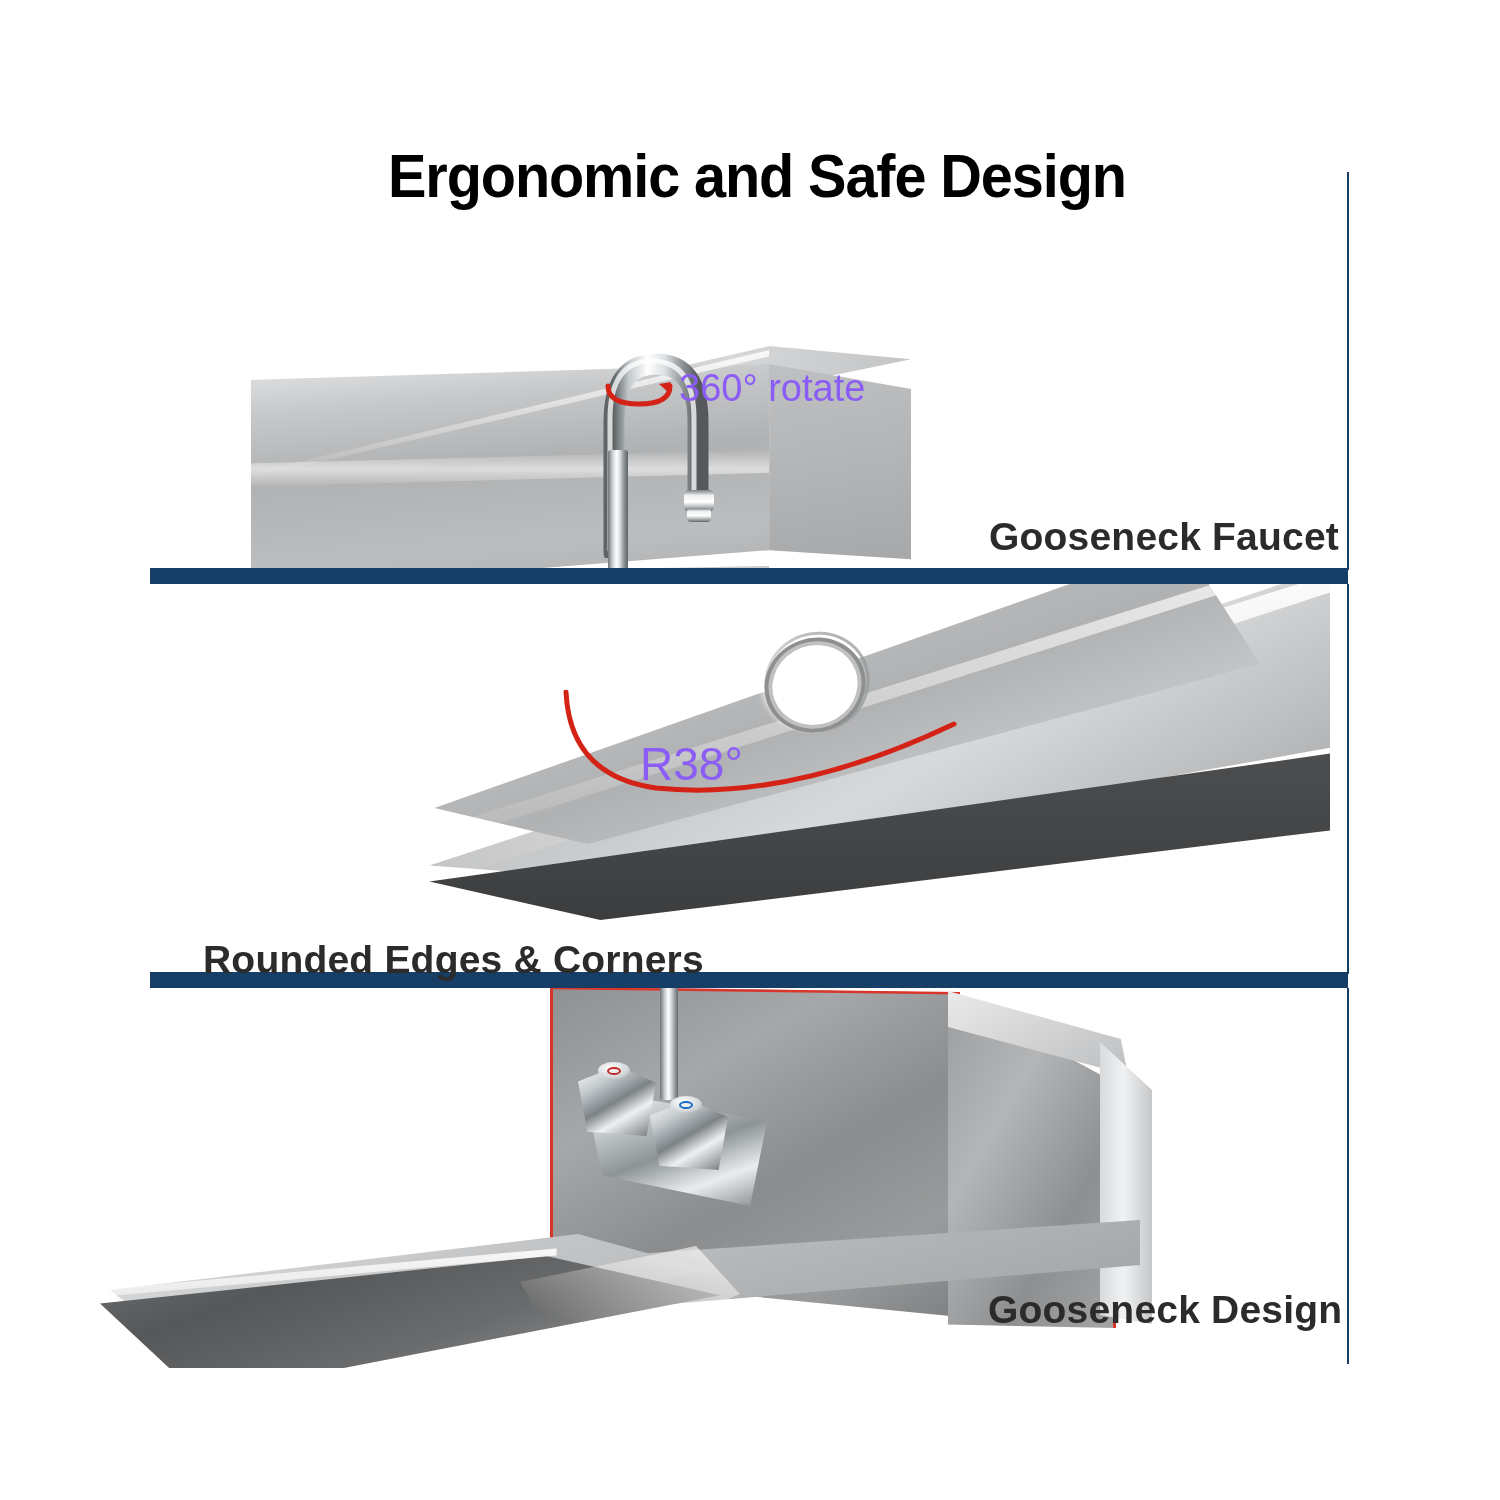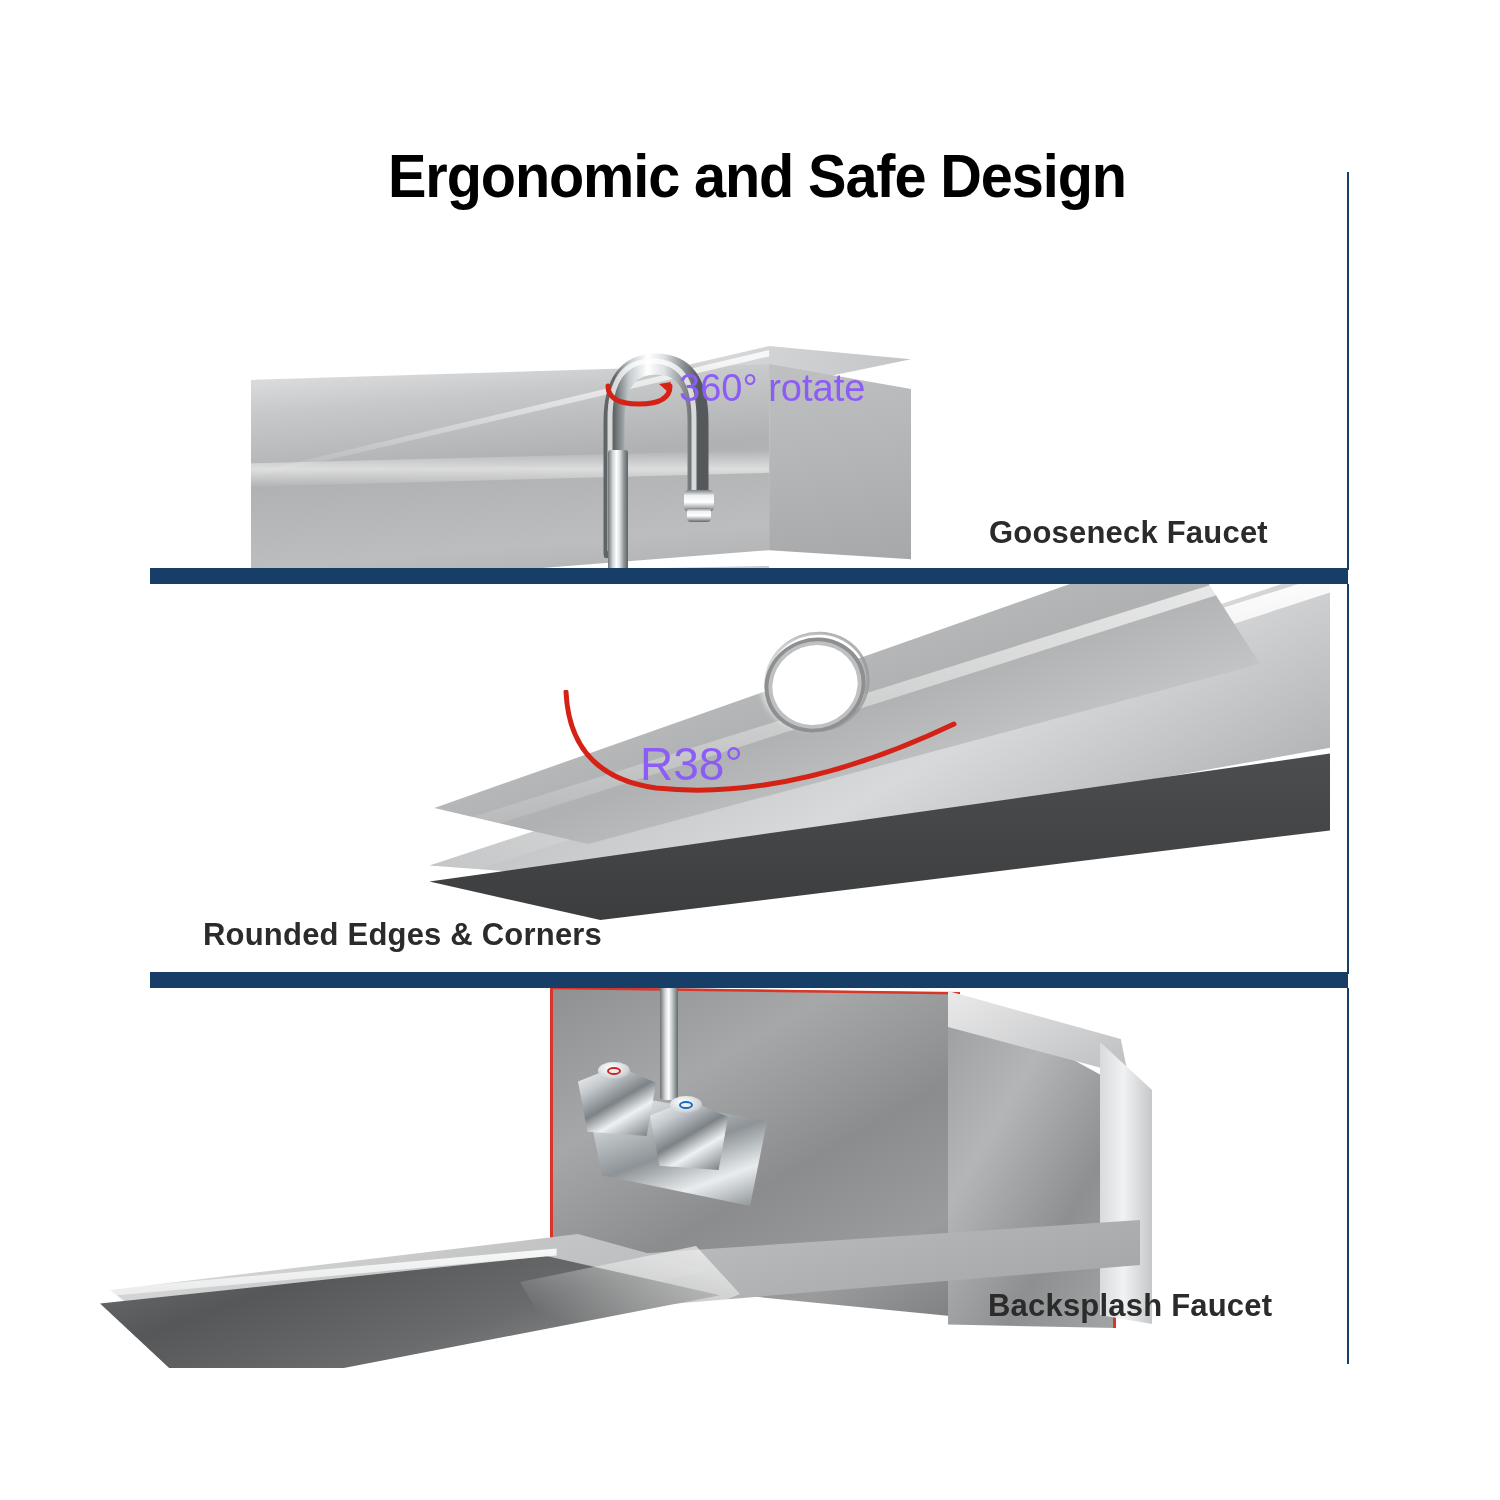--- a/index.html
+++ b/index.html
@@ -56,7 +56,7 @@
   
   .caption{
     position:absolute;
-    font-size:31px;
+    font-size:39px;
     font-weight:bold;
     color:#2b2b2b;
     letter-spacing:0.2px;

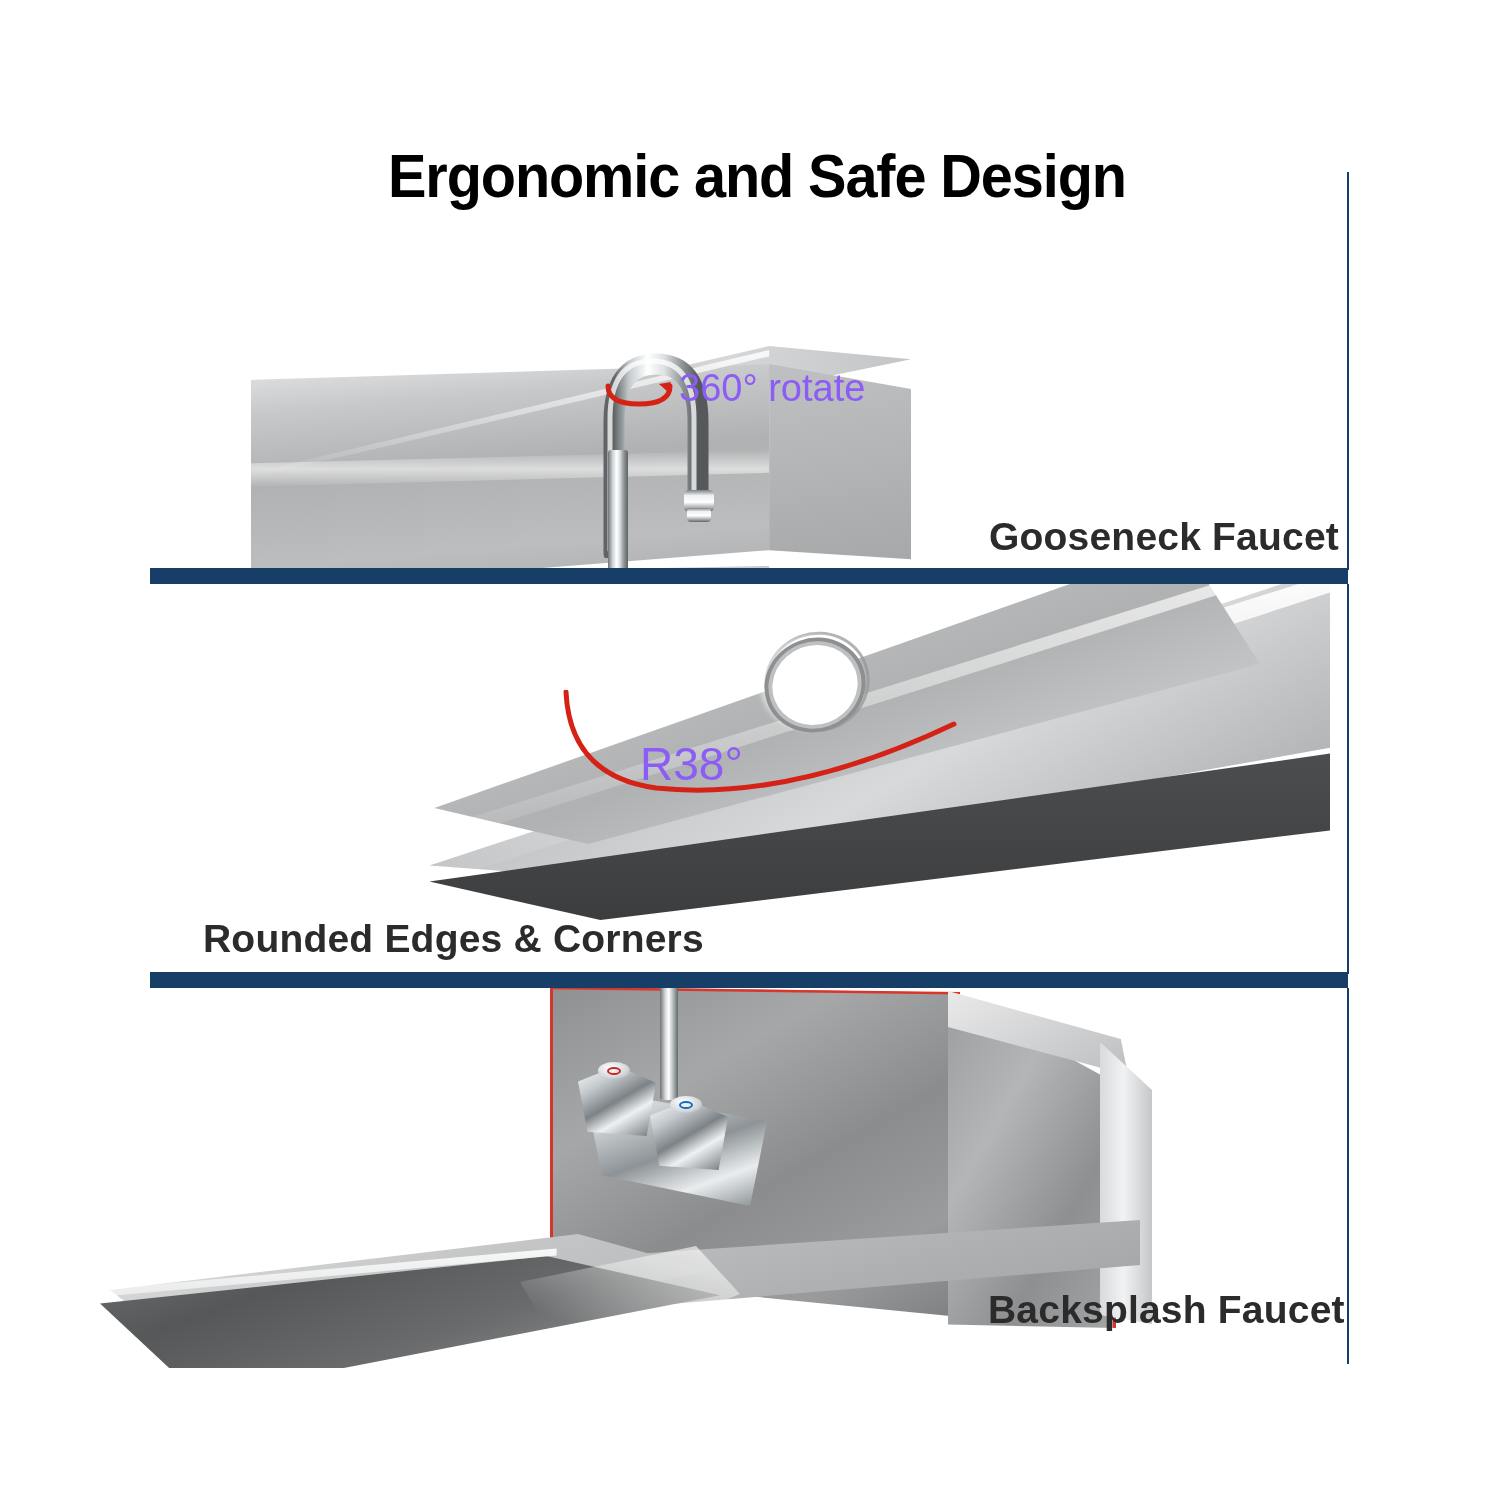--- a/index.html
+++ b/index.html
@@ -63,7 +63,7 @@
     white-space:nowrap;
   }
   #caption-faucet{ left:989px; top:515px; }
-  #caption-edges{ left:203px; top:917px; }
+  #caption-edges{ left:203px; top:938px; }
   #caption-backsplash{ left:988px; top:1288px; }
 
   

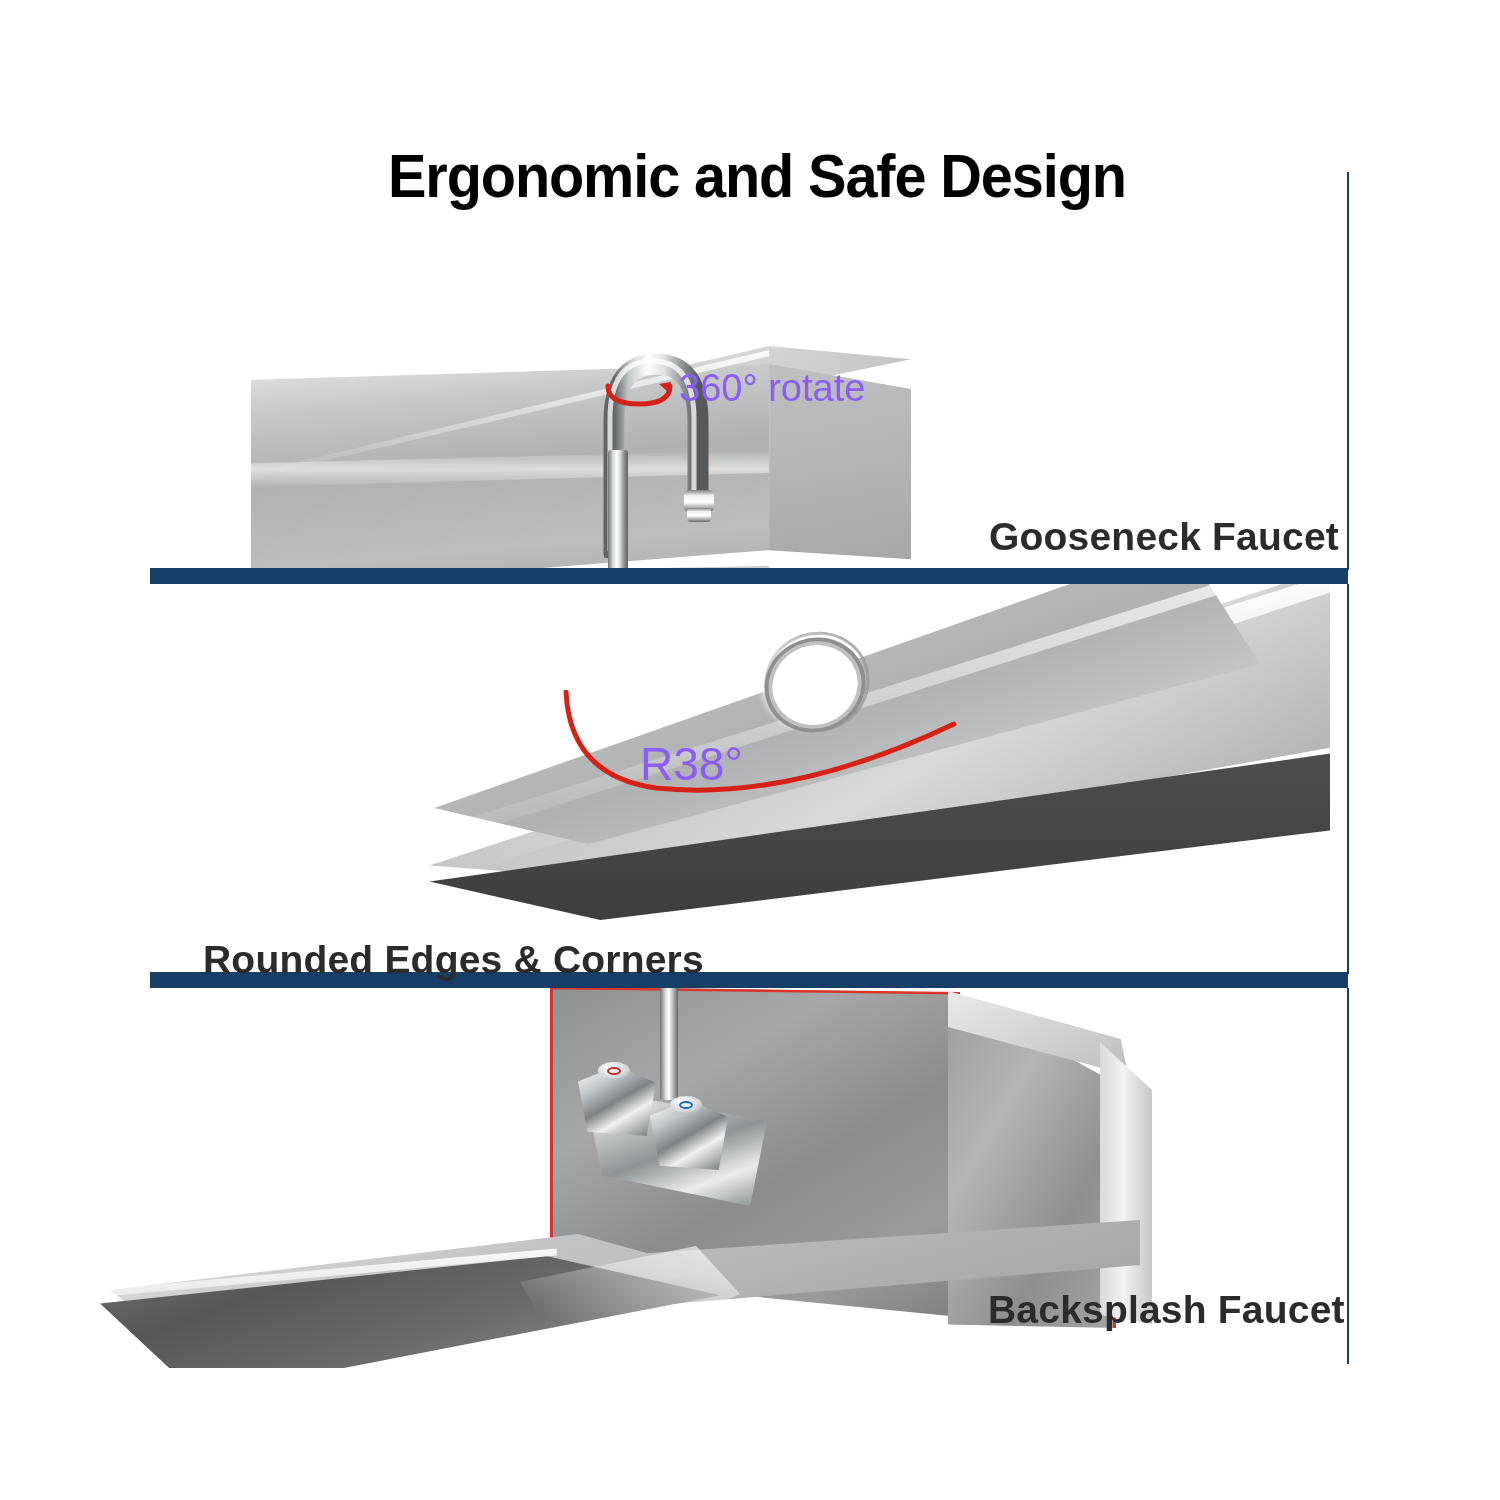--- a/index.html
+++ b/index.html
@@ -478,7 +478,7 @@
 
   <div class="vrule" id="vrule-bottom"></div>
 
-  <div class="caption" id="caption-backsplash">Backsplash Faucet</div>
+  <div class="caption" id="caption-backsplash">Gooseneck Design</div>
 
   <div class="spacer-white"></div>
 </div>

